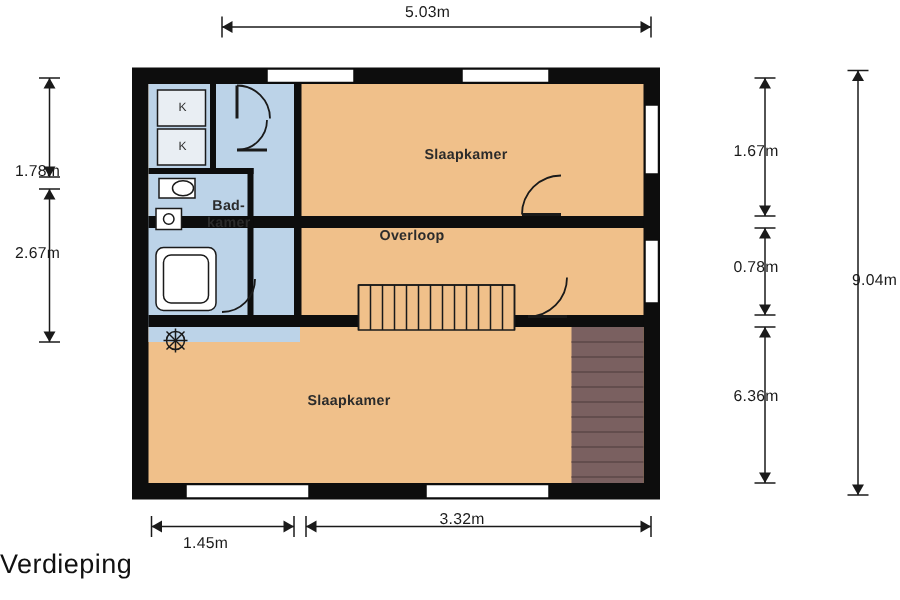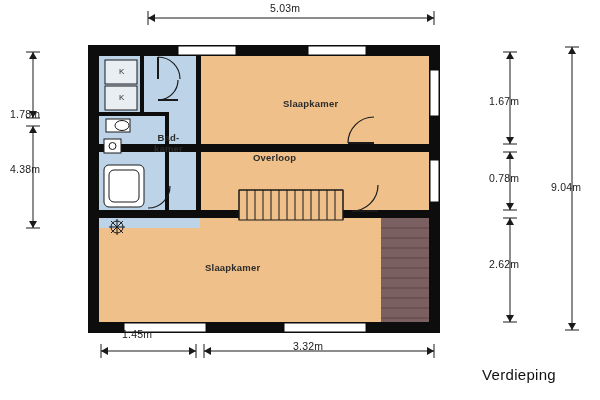--- a/index.html
+++ b/index.html
@@ -256,7 +256,7 @@
 
 <div class="room-label" style="left:283px; top:98px;">Slaapkamer</div>
 <div class="room-label" style="left:253px; top:152px;">Overloop</div>
-<div class="room-label two-line" style="left:154px; top:132px;">
+<div class="room-label two-line" style="left:138px; top:132px;">
   <span>Bad-</span><br>
   <span>kamer</span>
 </div>

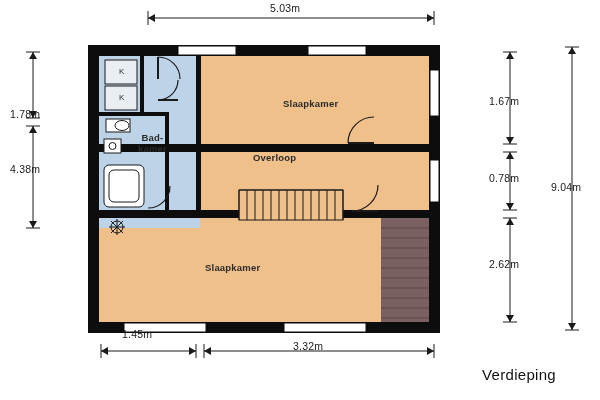--- a/index.html
+++ b/index.html
@@ -246,7 +246,7 @@
 
 <div class="dim-label" style="left:270px; top:2px;">5.03m</div>
 <div class="dim-label" style="left:10px; top:84px;margin-top:24px;">1.78m</div>
-<div class="dim-label" style="left:10px; top:163px;">4.38m</div>
+<div class="dim-label" style="left:10px; top:163px;">2.67m</div>
 <div class="dim-label" style="left:489px; top:95px;">1.67m</div>
 <div class="dim-label" style="left:489px; top:172px;">0.78m</div>
 <div class="dim-label" style="left:489px; top:258px;">2.62m</div>

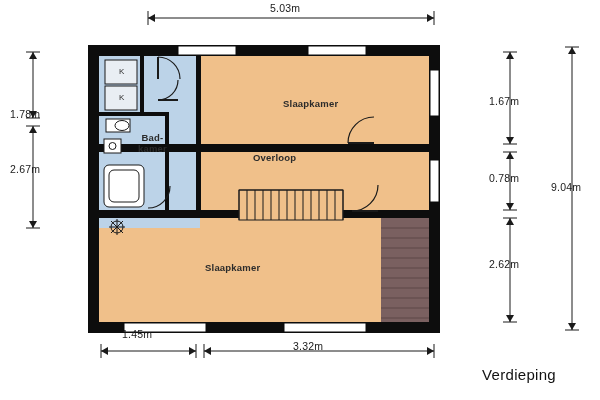--- a/index.html
+++ b/index.html
@@ -250,7 +250,7 @@
 <div class="dim-label" style="left:489px; top:95px;">1.67m</div>
 <div class="dim-label" style="left:489px; top:172px;">0.78m</div>
 <div class="dim-label" style="left:489px; top:258px;">2.62m</div>
-<div class="dim-label" style="left:551px; top:181px;text-align:right;">9.04m</div>
+<div class="dim-label" style="left:568px; top:181px;text-align:right;">9.04m</div>
 <div class="dim-label" style="left:122px; top:328px;text-align:center;">1.45m</div>
 <div class="dim-label" style="left:293px; top:340px;">3.32m</div>
 

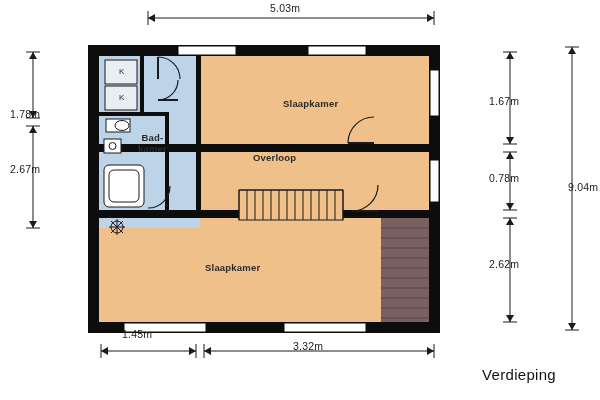--- a/index.html
+++ b/index.html
@@ -249,7 +249,7 @@
 <div class="dim-label" style="left:10px; top:163px;">2.67m</div>
 <div class="dim-label" style="left:489px; top:95px;">1.67m</div>
 <div class="dim-label" style="left:489px; top:172px;">0.78m</div>
-<div class="dim-label" style="left:489px; top:258px;">2.62m</div>
+<div class="dim-label" style="left:489px; top:258px;">6.36m</div>
 <div class="dim-label" style="left:568px; top:181px;text-align:right;">9.04m</div>
 <div class="dim-label" style="left:122px; top:328px;text-align:center;">1.45m</div>
 <div class="dim-label" style="left:293px; top:340px;">3.32m</div>

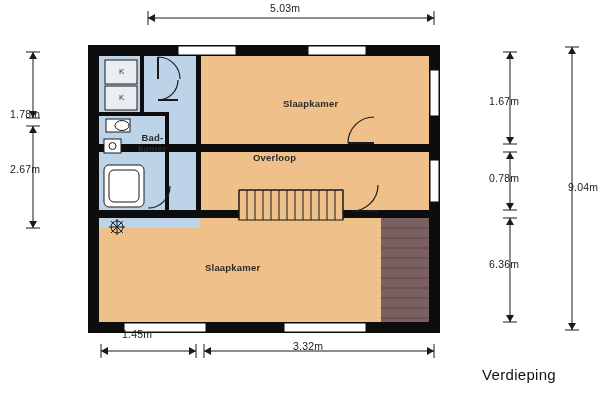--- a/index.html
+++ b/index.html
@@ -251,7 +251,7 @@
 <div class="dim-label" style="left:489px; top:172px;">0.78m</div>
 <div class="dim-label" style="left:489px; top:258px;">6.36m</div>
 <div class="dim-label" style="left:568px; top:181px;text-align:right;">9.04m</div>
-<div class="dim-label" style="left:122px; top:328px;text-align:center;">1.45m</div>
+<div class="dim-label" style="left:122px; top:356px;text-align:center;">1.45m</div>
 <div class="dim-label" style="left:293px; top:340px;">3.32m</div>
 
 <div class="room-label" style="left:283px; top:98px;">Slaapkamer</div>

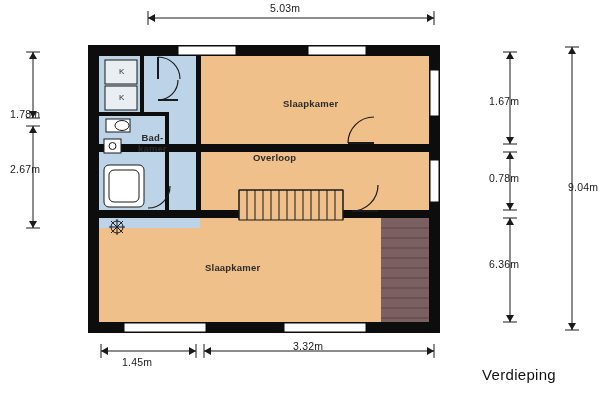--- a/index.html
+++ b/index.html
@@ -50,8 +50,8 @@
     left: 0;
     top: 366px;
     width: 556px;
-    text-align: right;
-    font-size: 15px;
+    text-align: left;
+    font-size: 18px;
     color: #111111;
     letter-spacing: 0.3px;
   }

